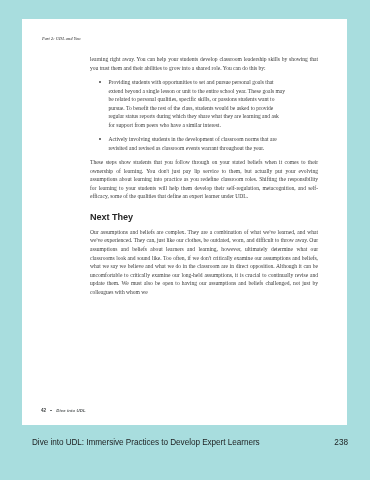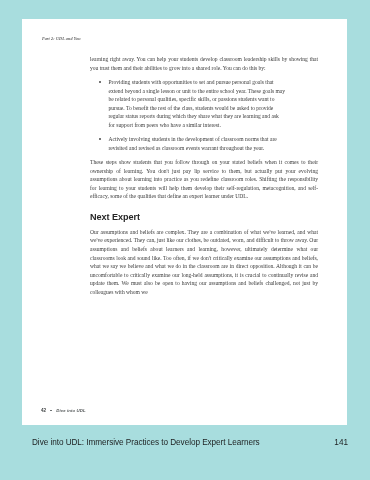--- a/index.html
+++ b/index.html
@@ -190,7 +190,7 @@
 
       <p class="body-para">These steps show students that you follow through on your stated beliefs when it comes to their ownership of learning. You don't just pay lip service to them, but actually put your evolving assumptions about learning into practice as you redefine classroom roles. Shifting the responsibility for learning to your students will help them develop their self-regulation, metacognition, and self-efficacy, some of the qualities that define an expert learner under UDL.</p>
 
-      <h2 class="section-heading">Next Expert</h2>
+      <h2 class="section-heading">Next They</h2>
 
       <p class="body-para tight">Our assumptions and beliefs are complex. They are a combination of what we've learned, and what we've experienced. They can, just like our clothes, be outdated, worn, and difficult to throw away. Our assumptions and beliefs about learners and learning, however, ultimately determine what our classrooms look and sound like. Too often, if we don't critically examine our assumptions and beliefs, what we say we believe and what we do in the classroom are in direct opposition. Although it can be uncomfortable to critically examine our long-held assumptions, it is crucial to continually revise and update them. We must also be open to having our assumptions and beliefs challenged, not just by colleagues with whom we</p>
 

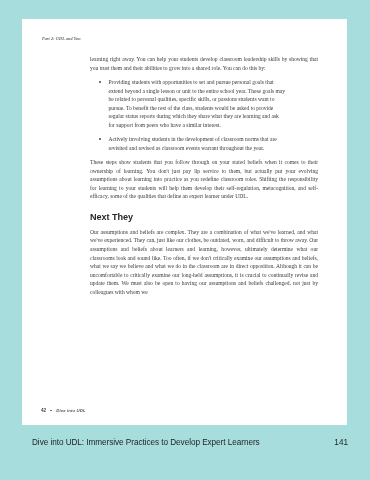--- a/index.html
+++ b/index.html
@@ -206,7 +206,7 @@
 
   <div id="bottom-bar">
     <span class="bar-title">Dive into UDL: Immersive Practices to Develop Expert Learners</span>
-    <span class="bar-page">141</span>
+    <span class="bar-page">238</span>
   </div>
 
 </div>

